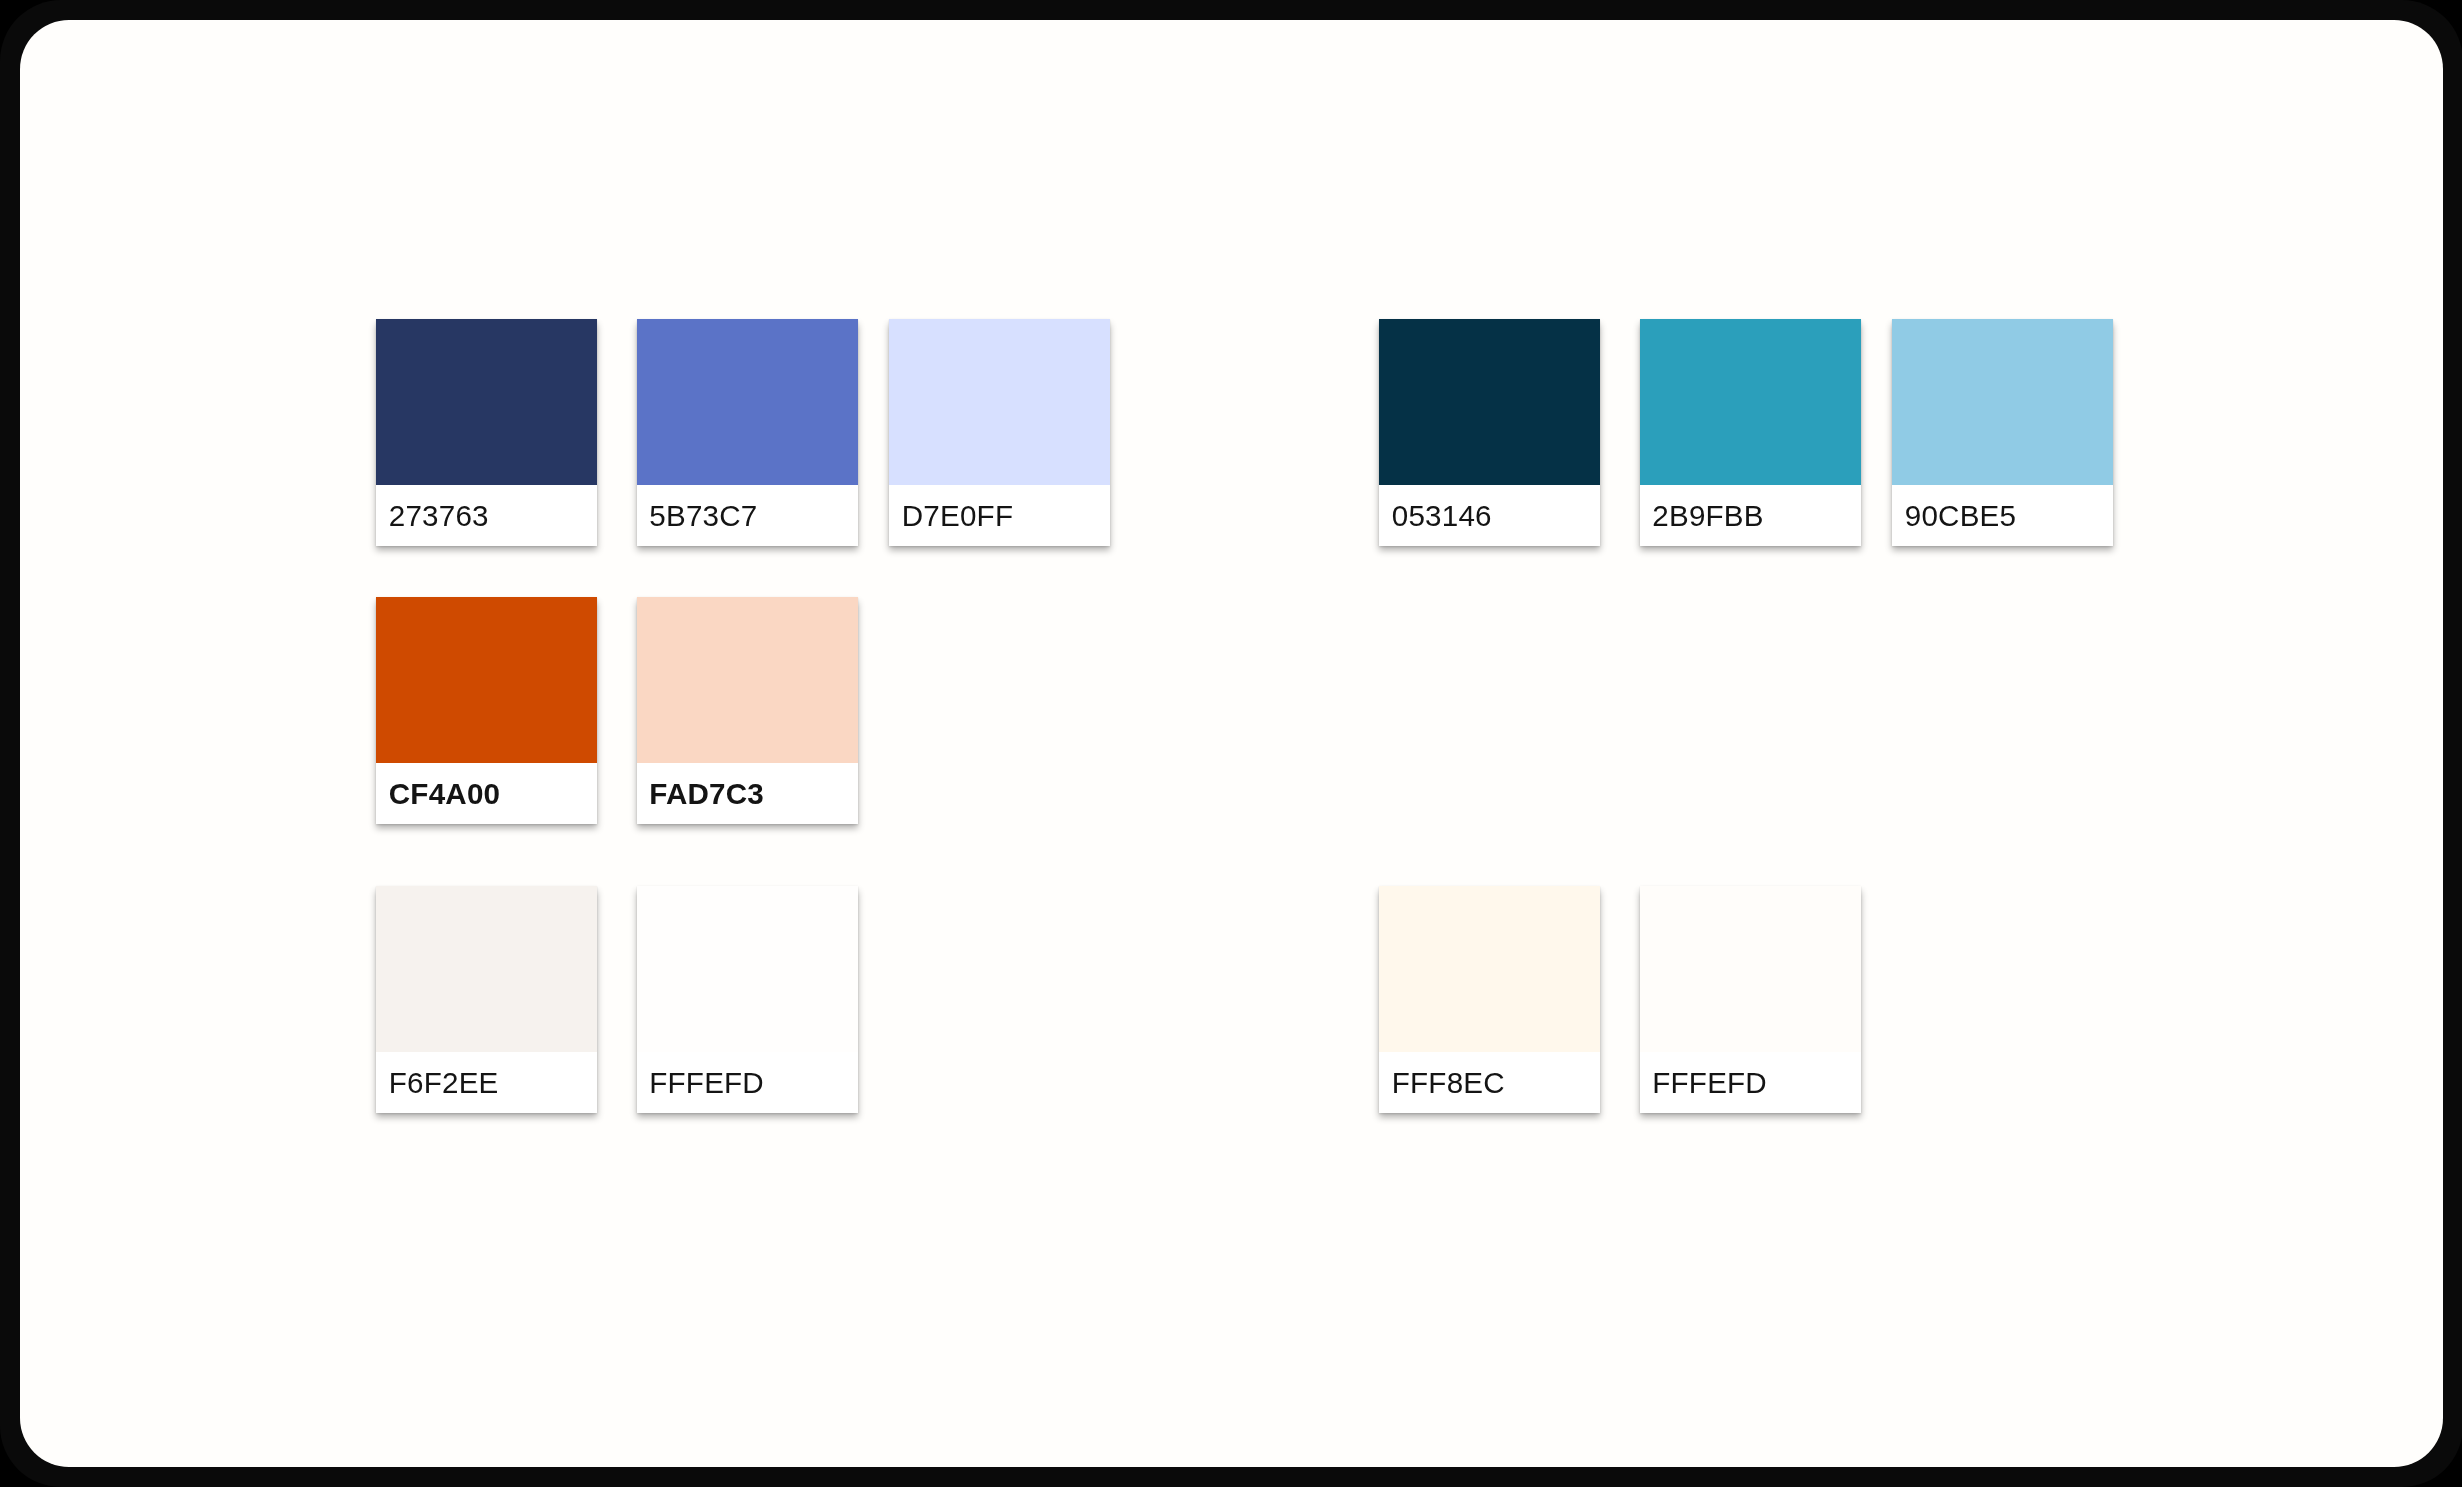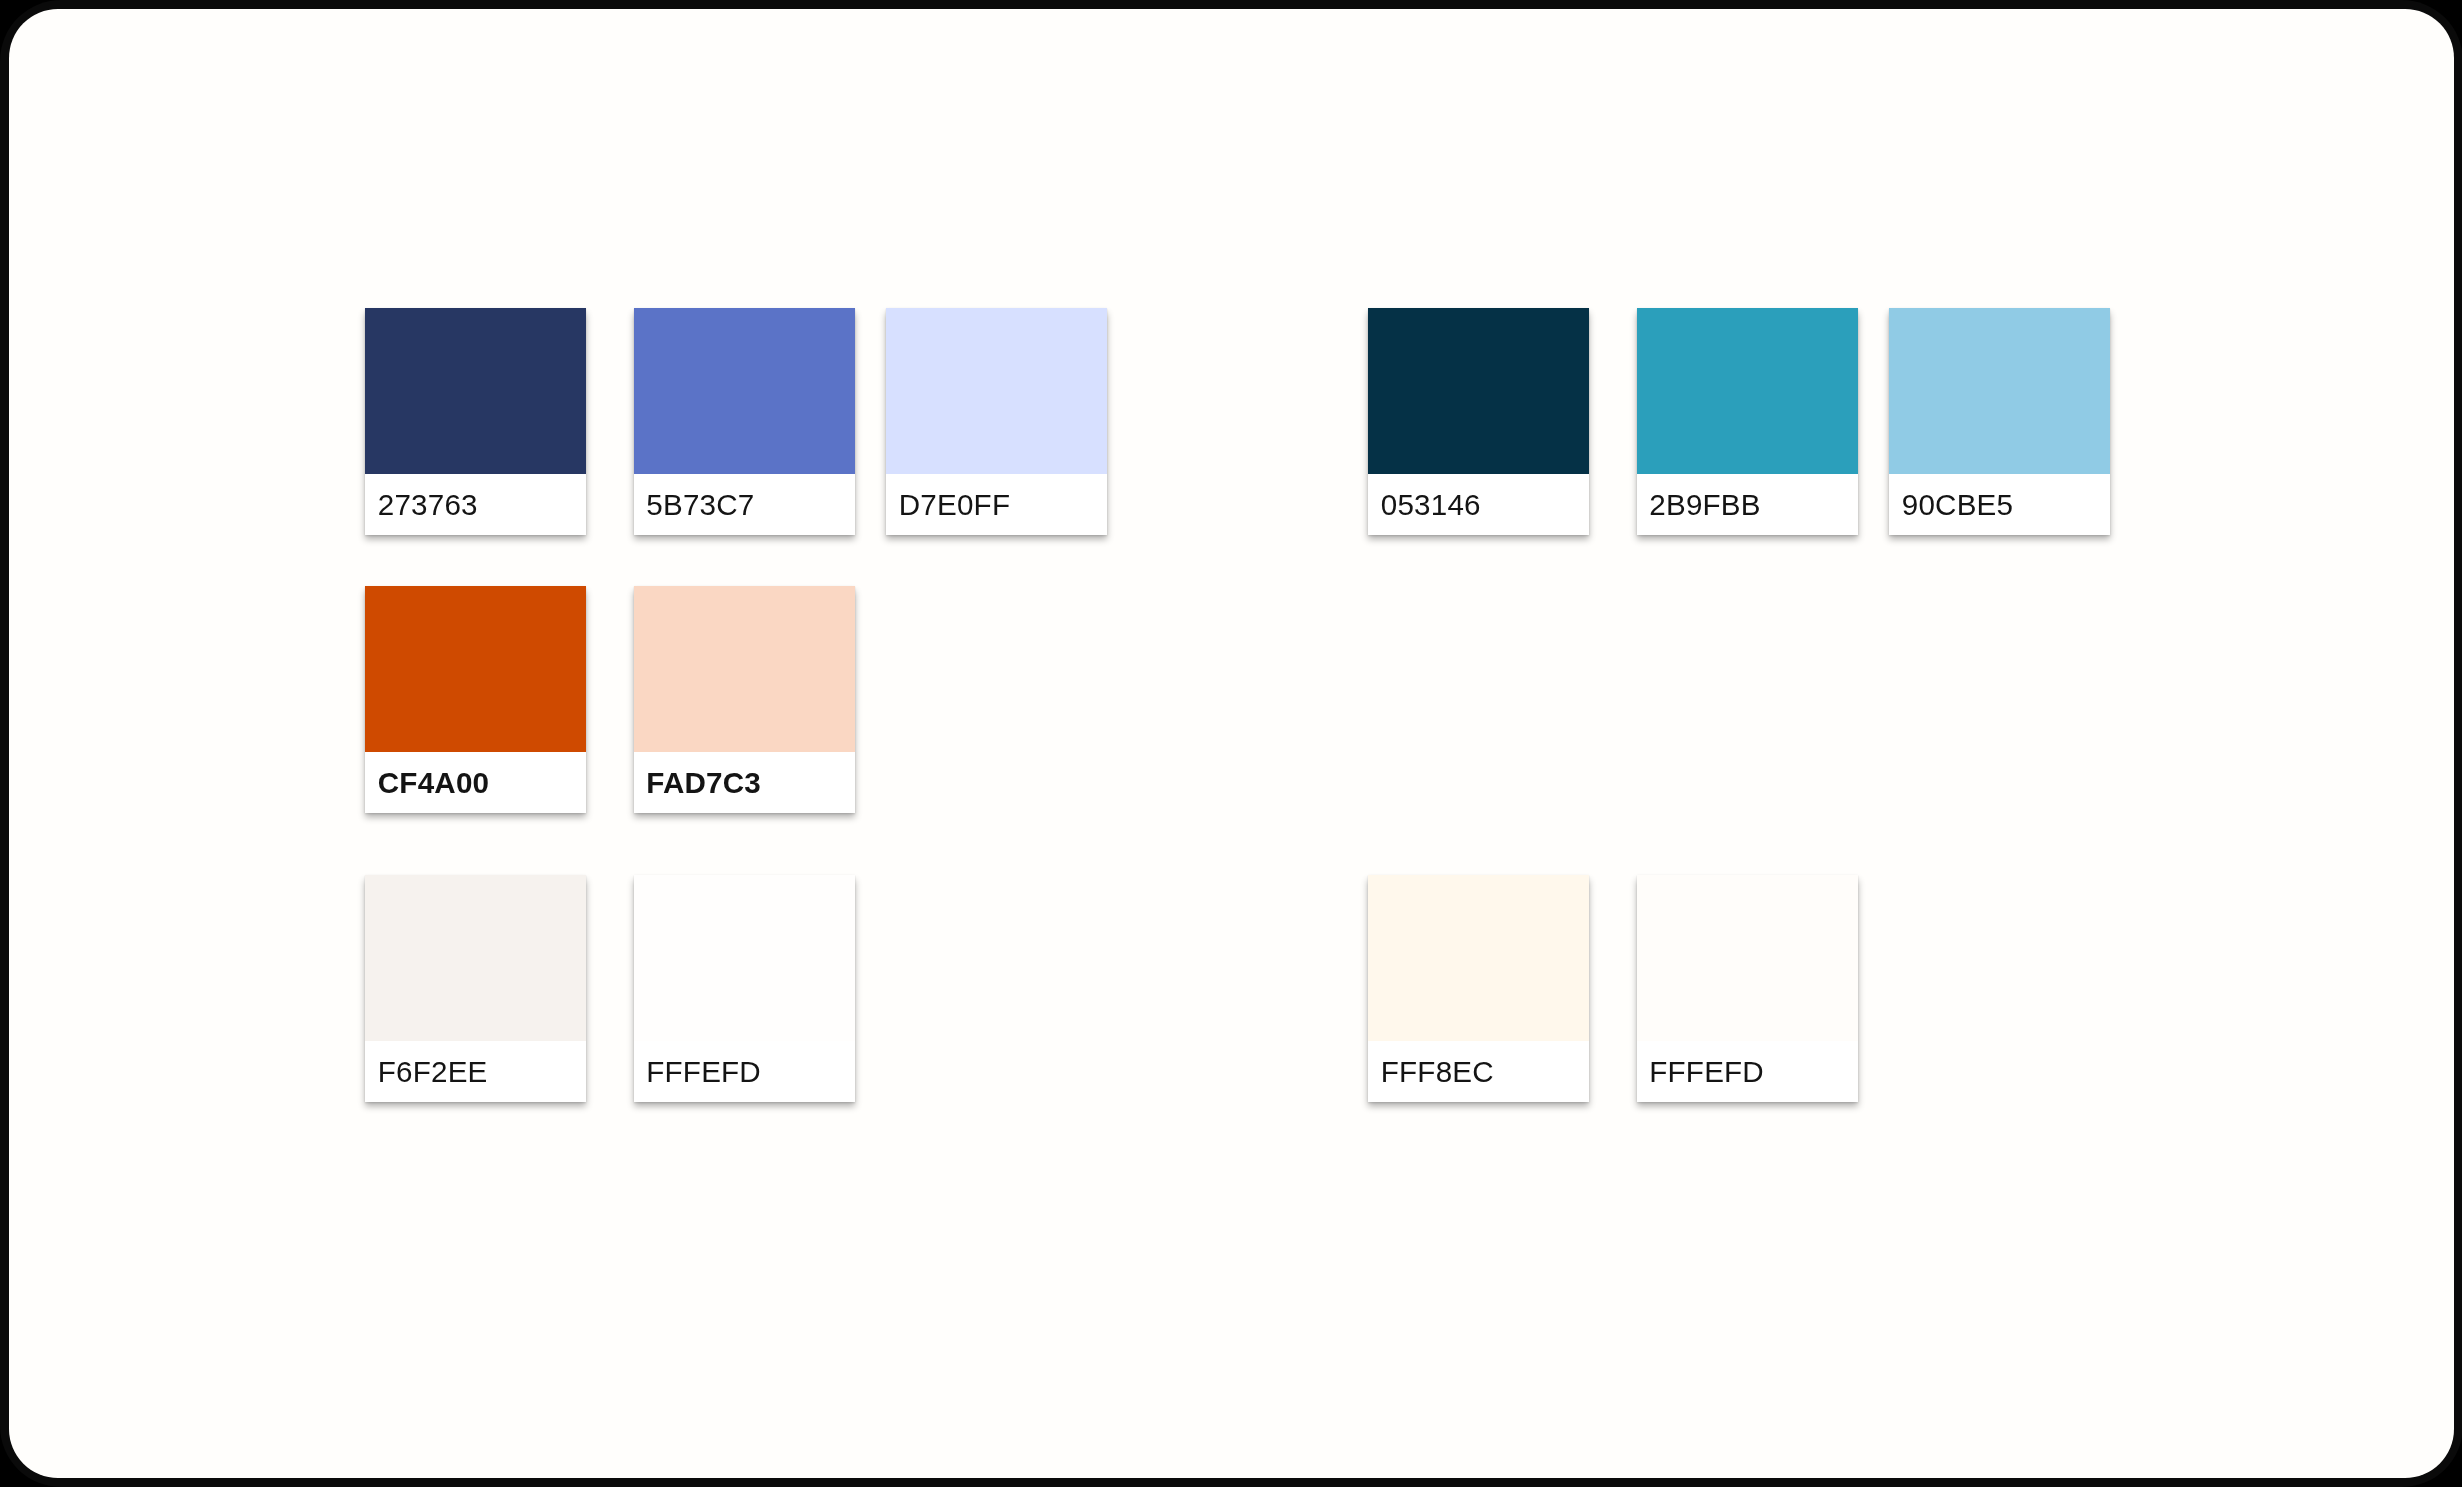--- a/index.html
+++ b/index.html
@@ -20,7 +20,7 @@
     height:1487px;
     background:#0a0a0a;
     border-radius:61px;
-    padding:9px;
+    padding:20px;
   }
 
   

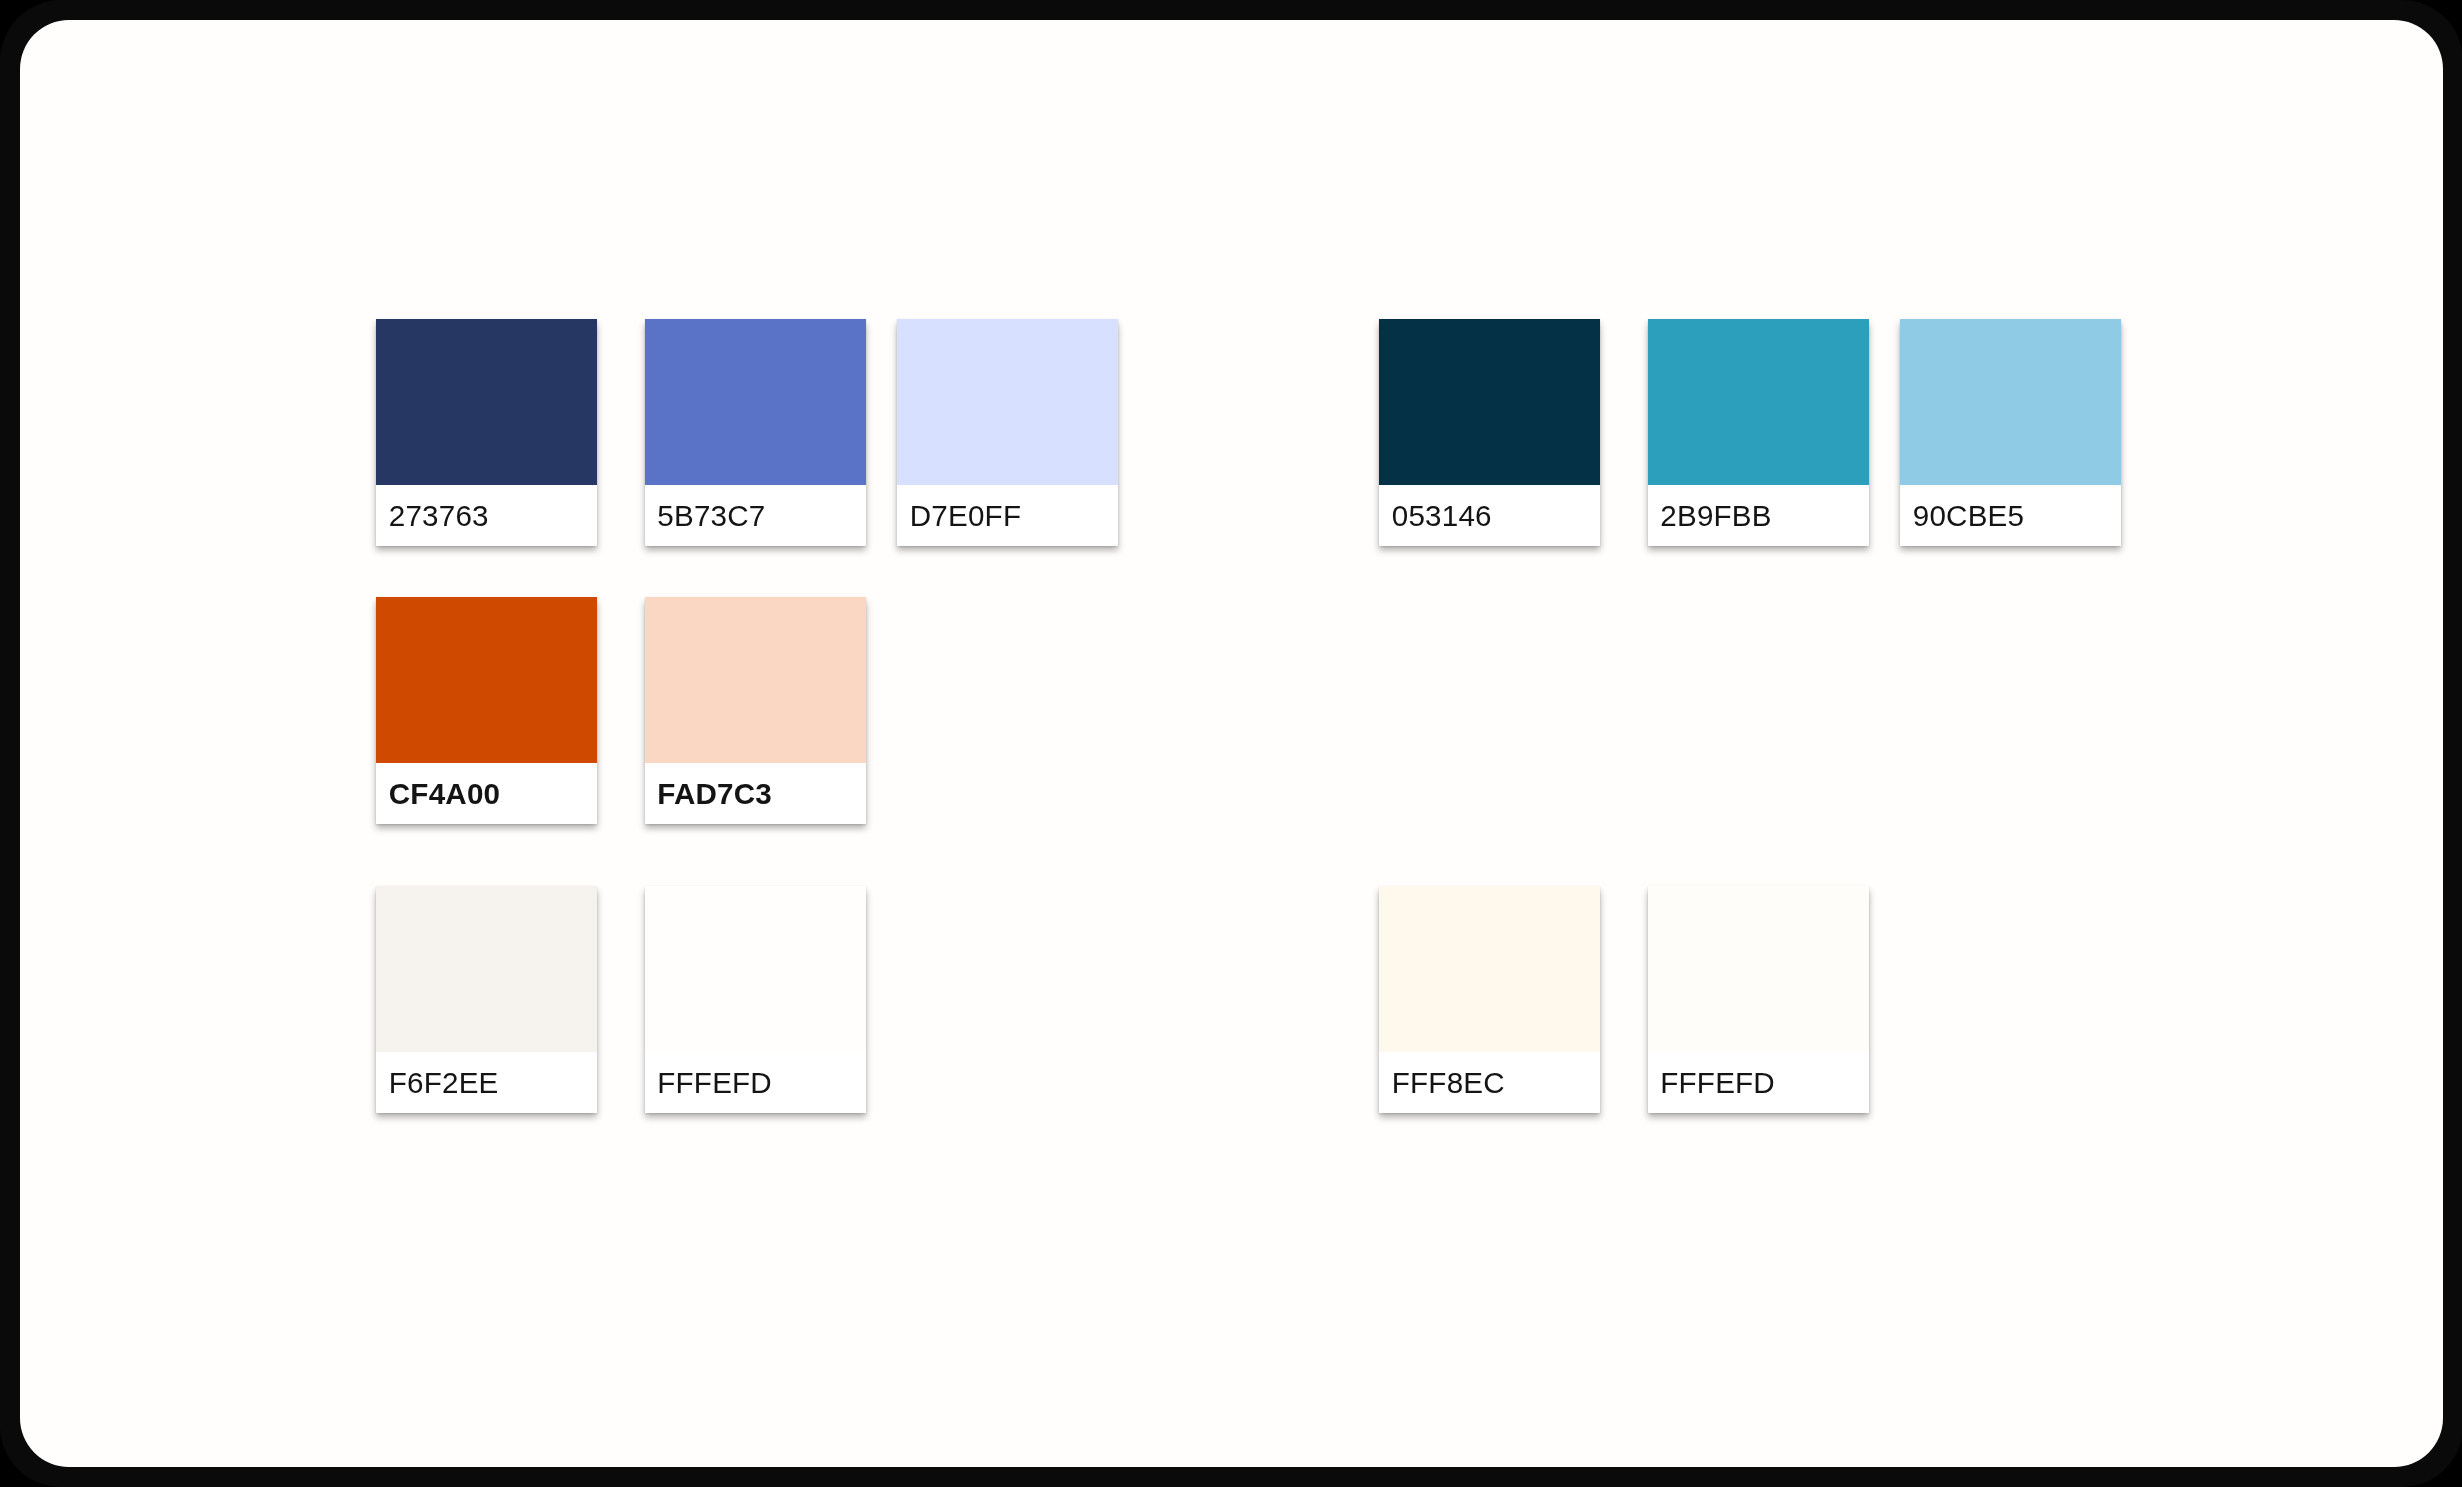--- a/index.html
+++ b/index.html
@@ -70,7 +70,7 @@
     display:flex;
     flex-direction:column;
   }
-  .swatch-card:nth-child(2) { margin-left:16px; }
+  .swatch-card:nth-child(2) { margin-left:8px; }
 
   .swatch-chip {
     width:100%;

